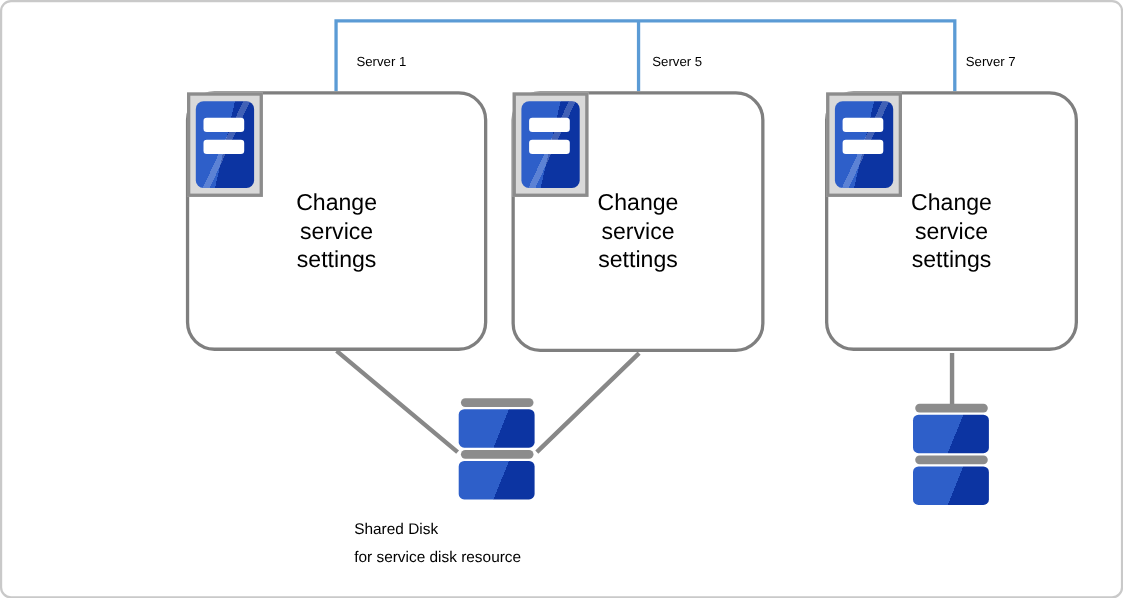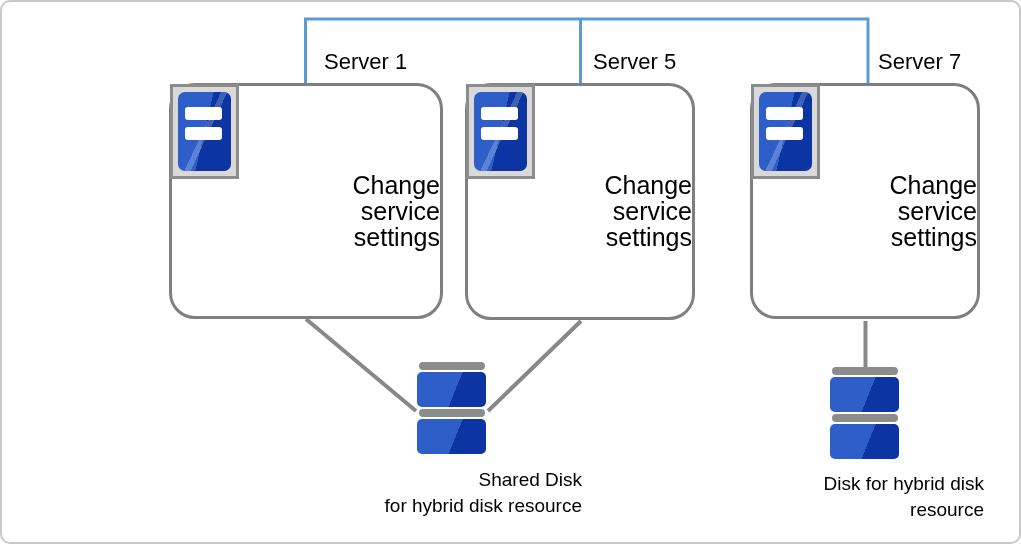--- a/index.html
+++ b/index.html
@@ -39,7 +39,7 @@
   .server-label {
     position: absolute;
     top: 47px;
-    font-size: 22px;
+    font-size: 12px;
     color: #000000;
     white-space: nowrap;
   }

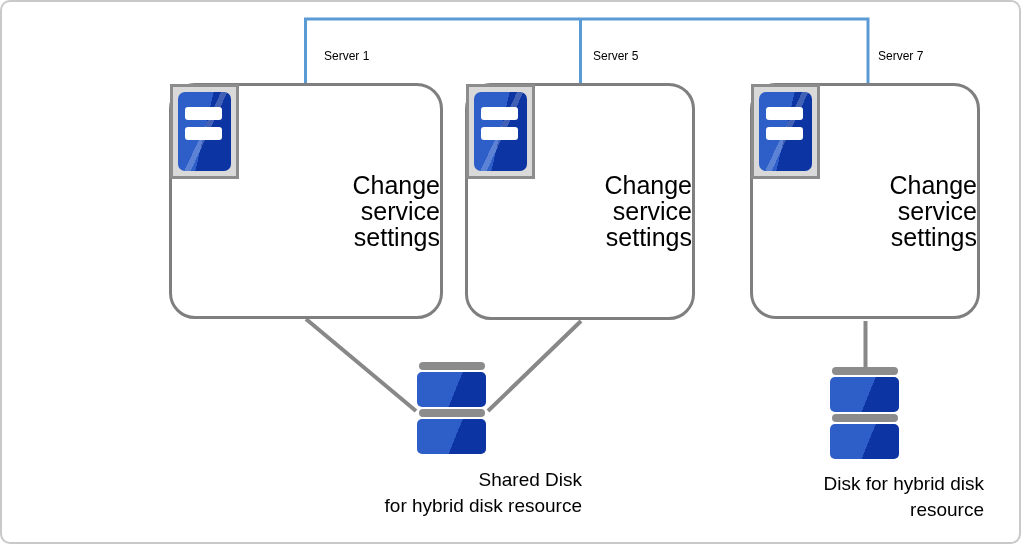--- a/index.html
+++ b/index.html
@@ -83,8 +83,8 @@
     position: absolute;
     left: 0; right: 0;
     top: 86px;
-    text-align: right;
-    font-size: 25px;
+    text-align: center;
+    font-size: 21px;
     line-height: 26px;
     color: #000000;
   }

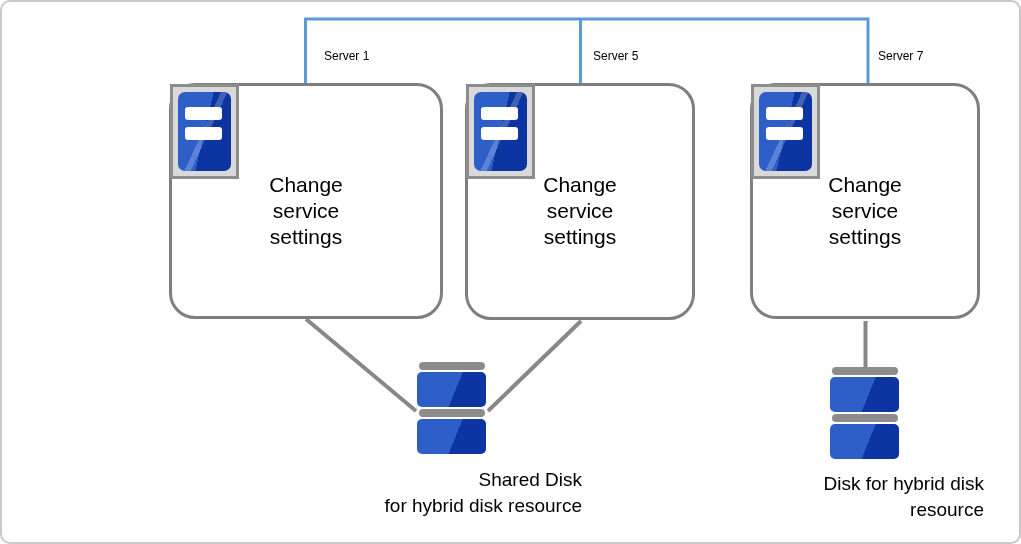--- a/index.html
+++ b/index.html
@@ -109,8 +109,8 @@
   }
   .disk-label {
     position: absolute;
-    text-align: right;
-    font-size: 19px;
+    text-align: left;
+    font-size: 14px;
     line-height: 26px;
     color: #000000;
   }

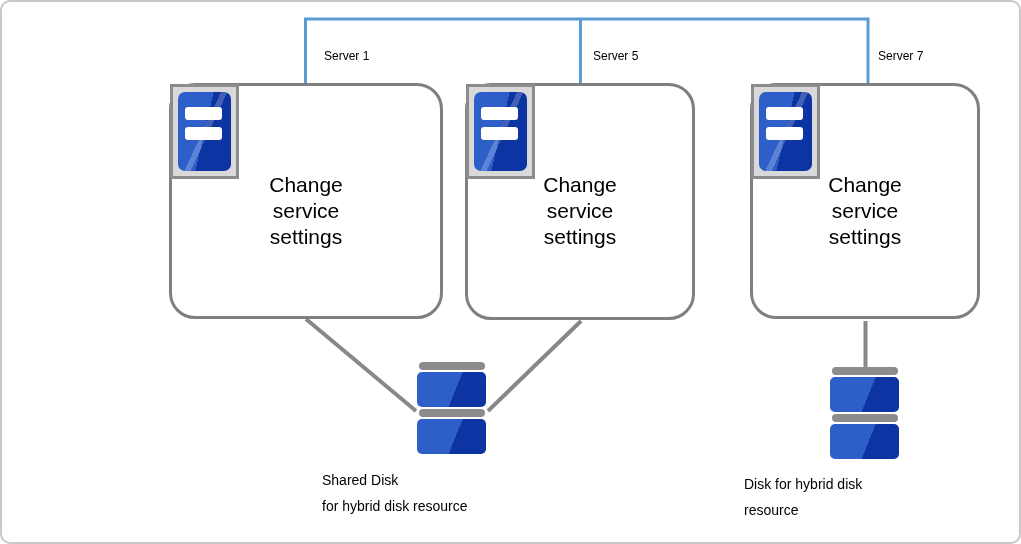--- a/index.html
+++ b/index.html
@@ -189,10 +189,6 @@
     <div class="disk-bar"></div>
     <div class="disk-platter"></div>
   </div>
-  <div class="disk-label dl2">
-    <div>Disk for hybrid disk</div>
-    <div>resource</div>
-  </div>
 
 </div>
 

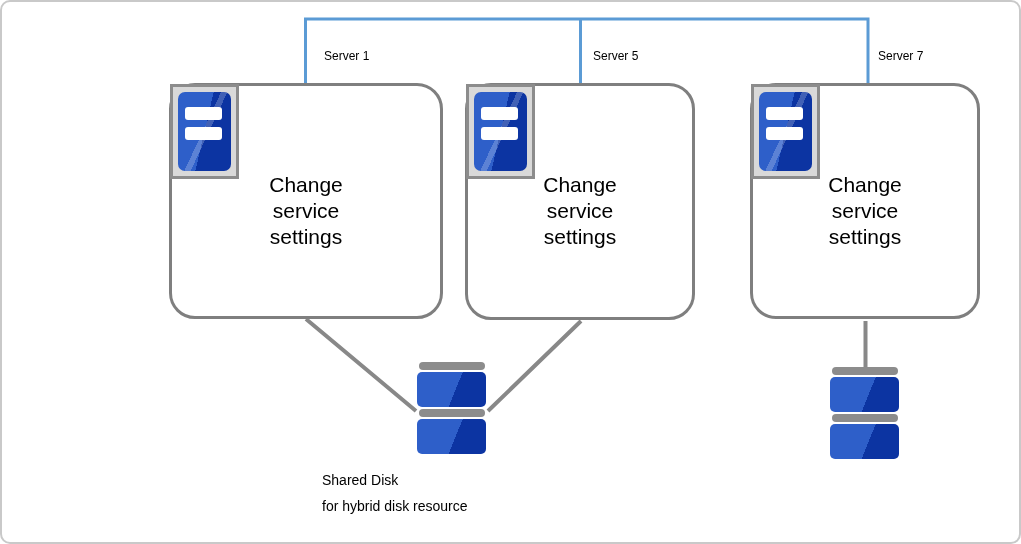--- a/index.html
+++ b/index.html
@@ -180,7 +180,7 @@
   </div>
   <div class="disk-label dl1">
     <div>Shared Disk</div>
-    <div>for hybrid disk resource</div>
+    <div>for service disk resource</div>
   </div>
 
   <div class="disk d2">

